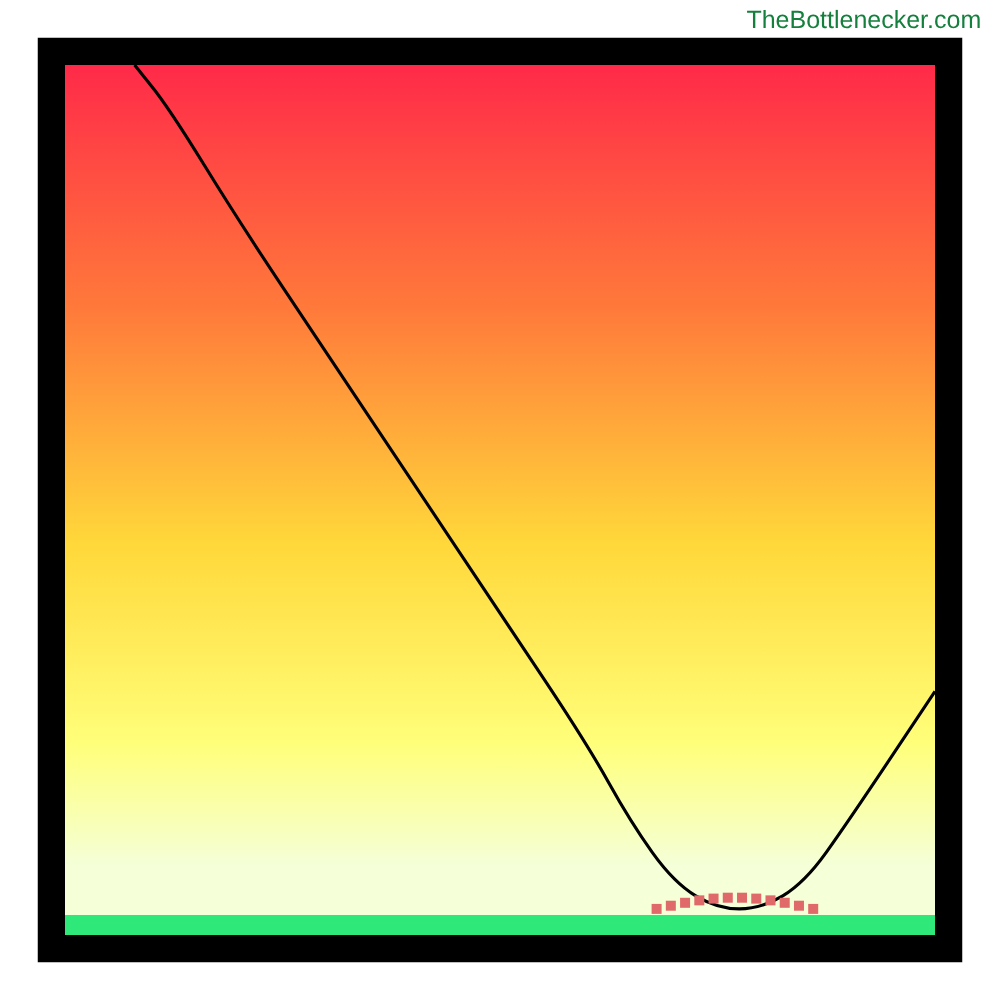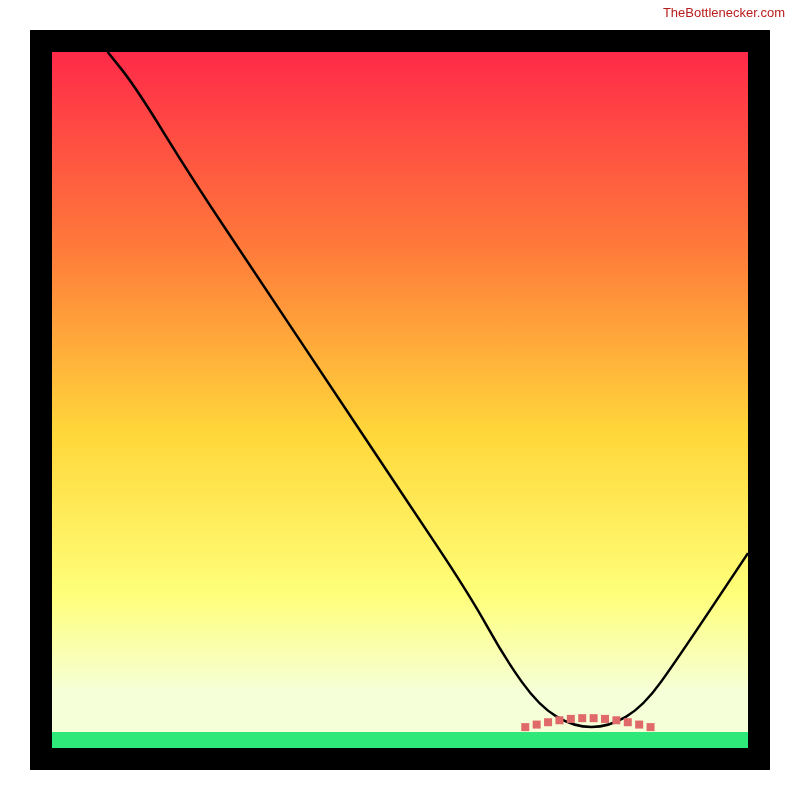--- a/index.html
+++ b/index.html
@@ -15,8 +15,8 @@
     position: absolute;
     top: 5px;
     right: 15px;
-    font-size: 13px;
-    color: #b91c1c;
+    font-size: 20px;
+    color: #15803d;
     font-weight: normal;
     z-index: 10;
   }

